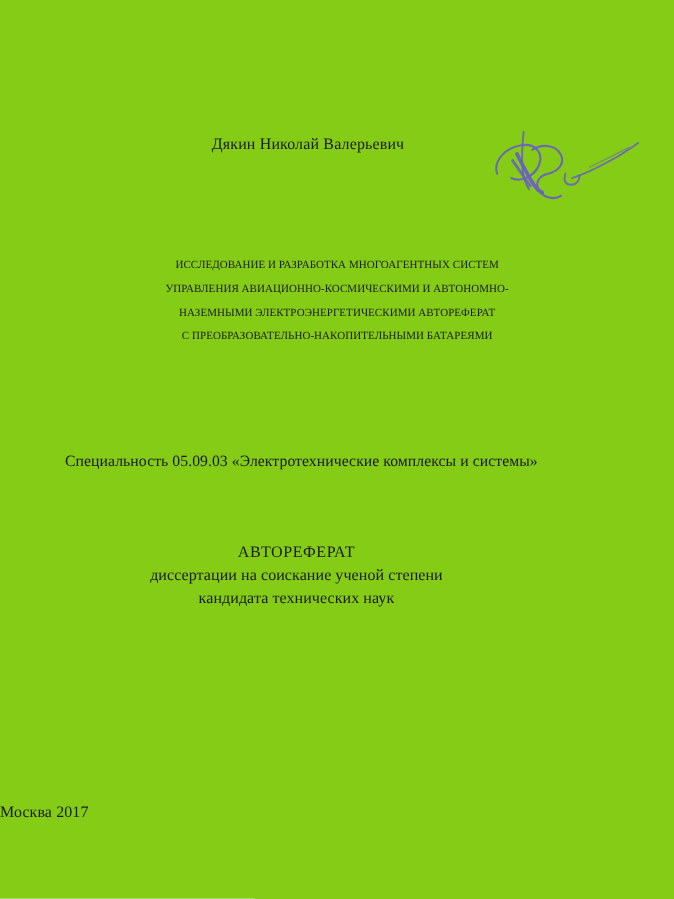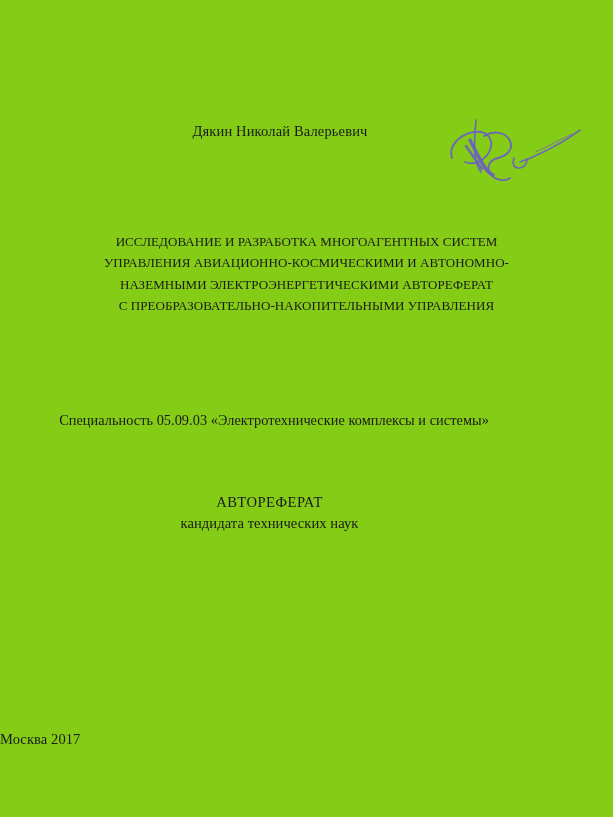--- a/index.html
+++ b/index.html
@@ -64,7 +64,7 @@
     text-align: center;
   }
   .title-line {
-    font-size: 13px;
+    font-size: 10px;
     line-height: 21.4px;
     letter-spacing: 0.05px;
     color: #1a1a1a;

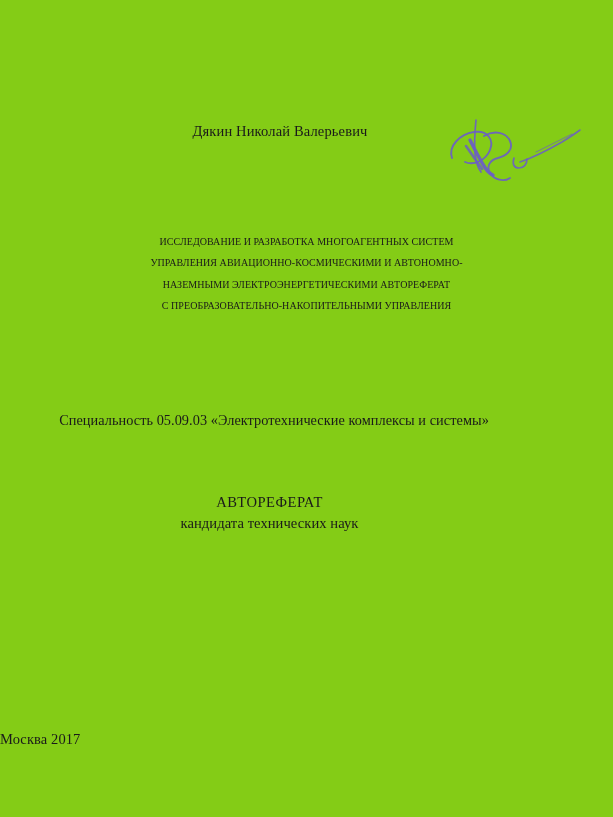--- a/index.html
+++ b/index.html
@@ -151,7 +151,7 @@
     <div class="title-line">ИССЛЕДОВАНИЕ И РАЗРАБОТКА МНОГОАГЕНТНЫХ СИСТЕМ</div>
     <div class="title-line">УПРАВЛЕНИЯ АВИАЦИОННО-КОСМИЧЕСКИМИ И АВТОНОМНО-</div>
     <div class="title-line">НАЗЕМНЫМИ ЭЛЕКТРОЭНЕРГЕТИЧЕСКИМИ АВТОРЕФЕРАТ</div>
-    <div class="title-line">С ПРЕОБРАЗОВАТЕЛЬНО-НАКОПИТЕЛЬНЫМИ УПРАВЛЕНИЯ</div>
+    <div class="title-line">С ПРЕОБРАЗОВАТЕЛЬНО-НАКОПИТЕЛЬНЫМИ БАТАРЕЯМИ</div>
   </div>
 
   <div class="specialty">Специальность 05.09.03 «Электротехнические комплексы и системы»</div>

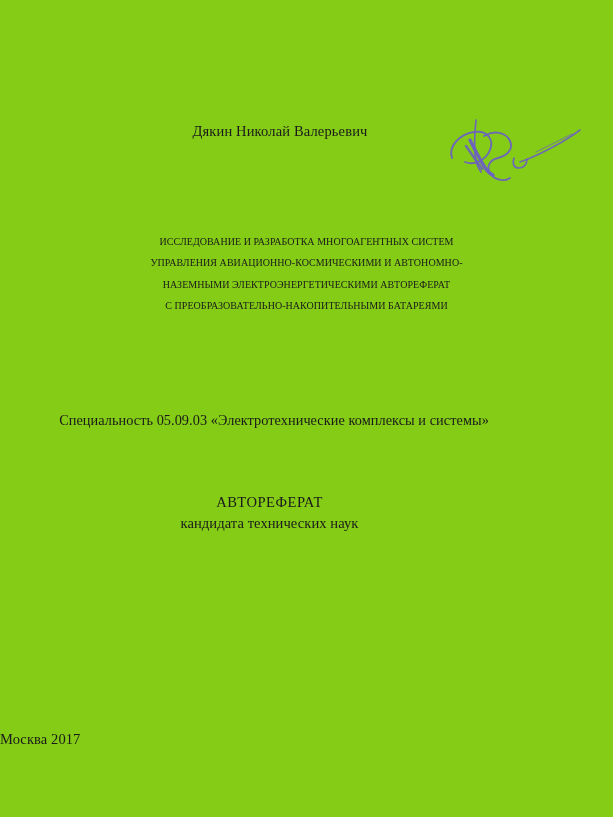--- a/index.html
+++ b/index.html
@@ -158,6 +158,7 @@
 
   <div class="abstract-block">
     <div class="abstract-heading">АВТОРЕФЕРАТ</div>
+    <div class="abstract-line">диссертации на соискание ученой степени</div>
     <div class="abstract-line">кандидата технических наук</div>
   </div>
 

